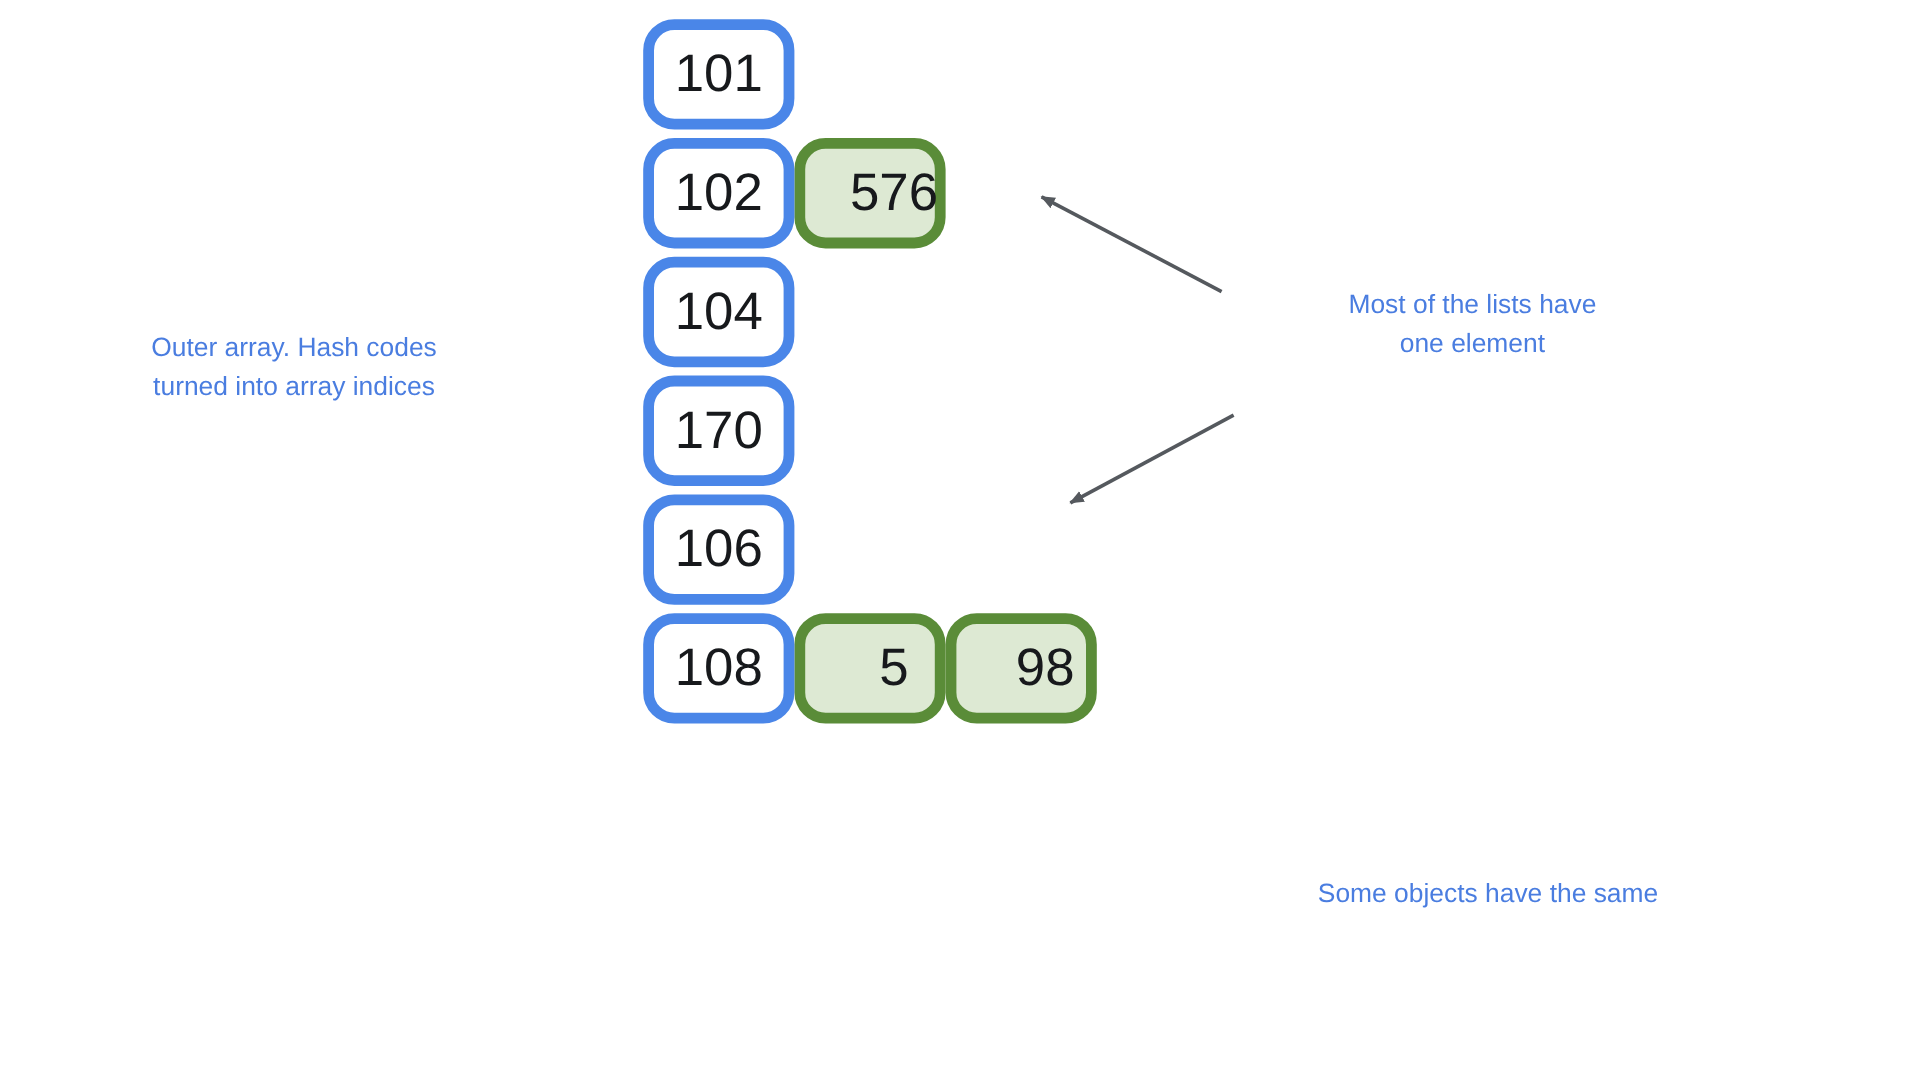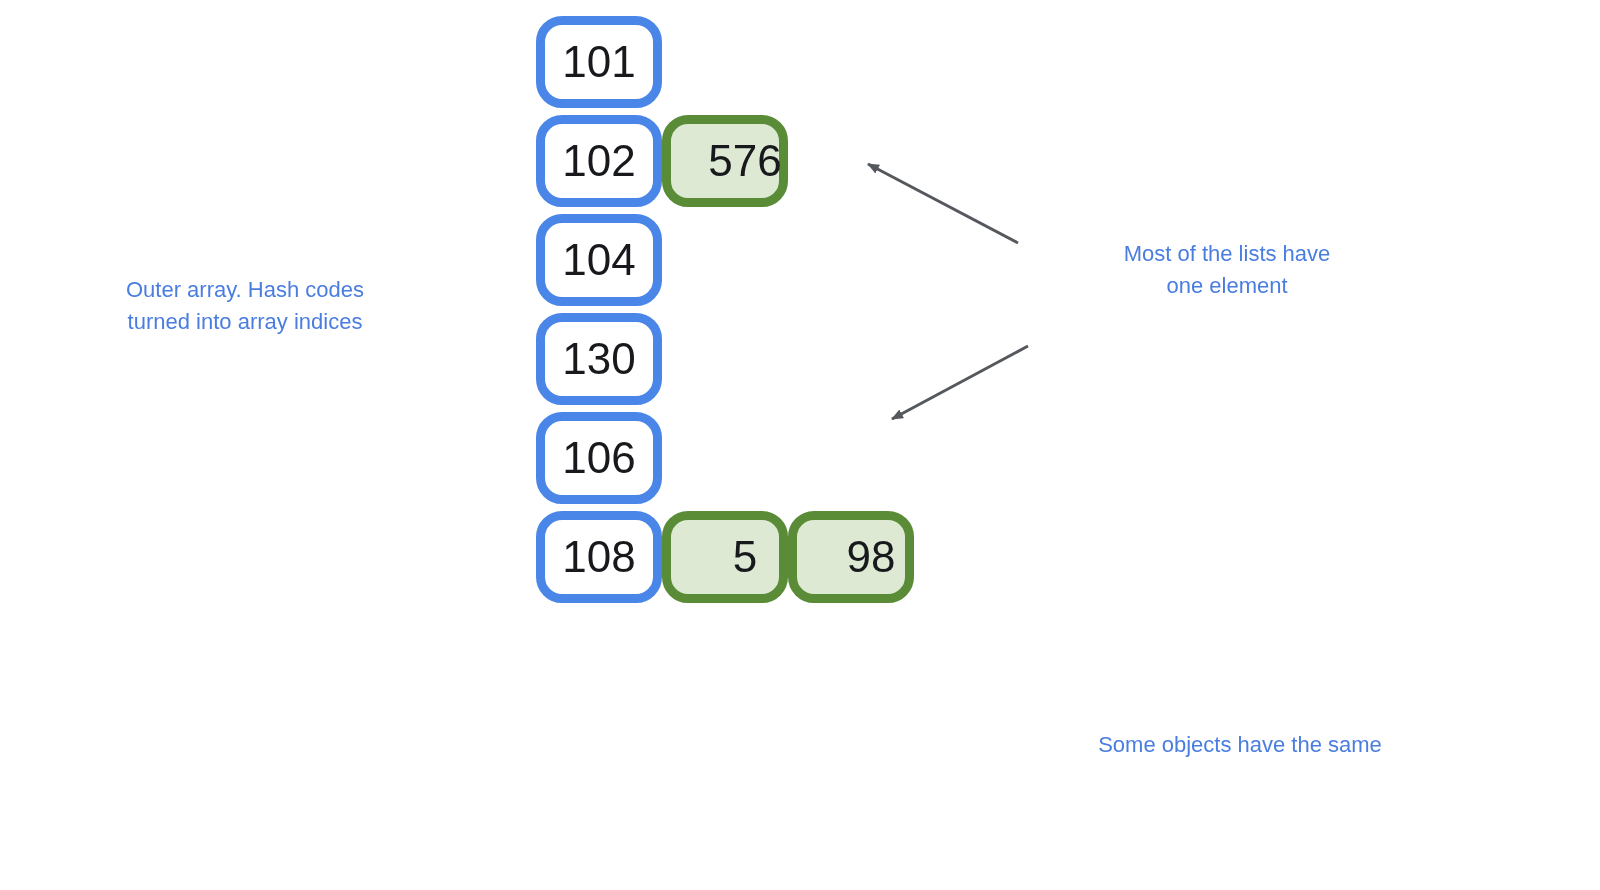--- a/index.html
+++ b/index.html
@@ -112,7 +112,7 @@
       </div>
       <div class="row">
         <div class="box slot">
-          <span>130</span>
+          <span>170</span>
         </div>
       </div>
       <div class="row">

